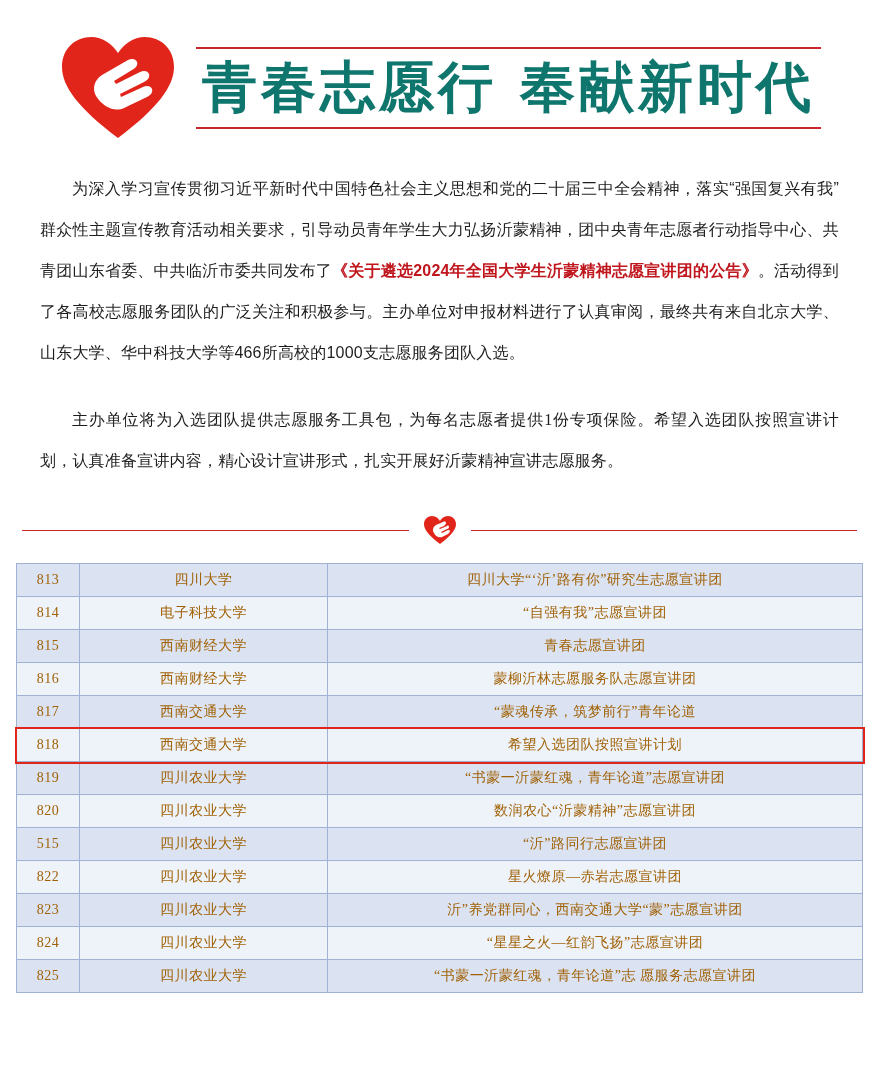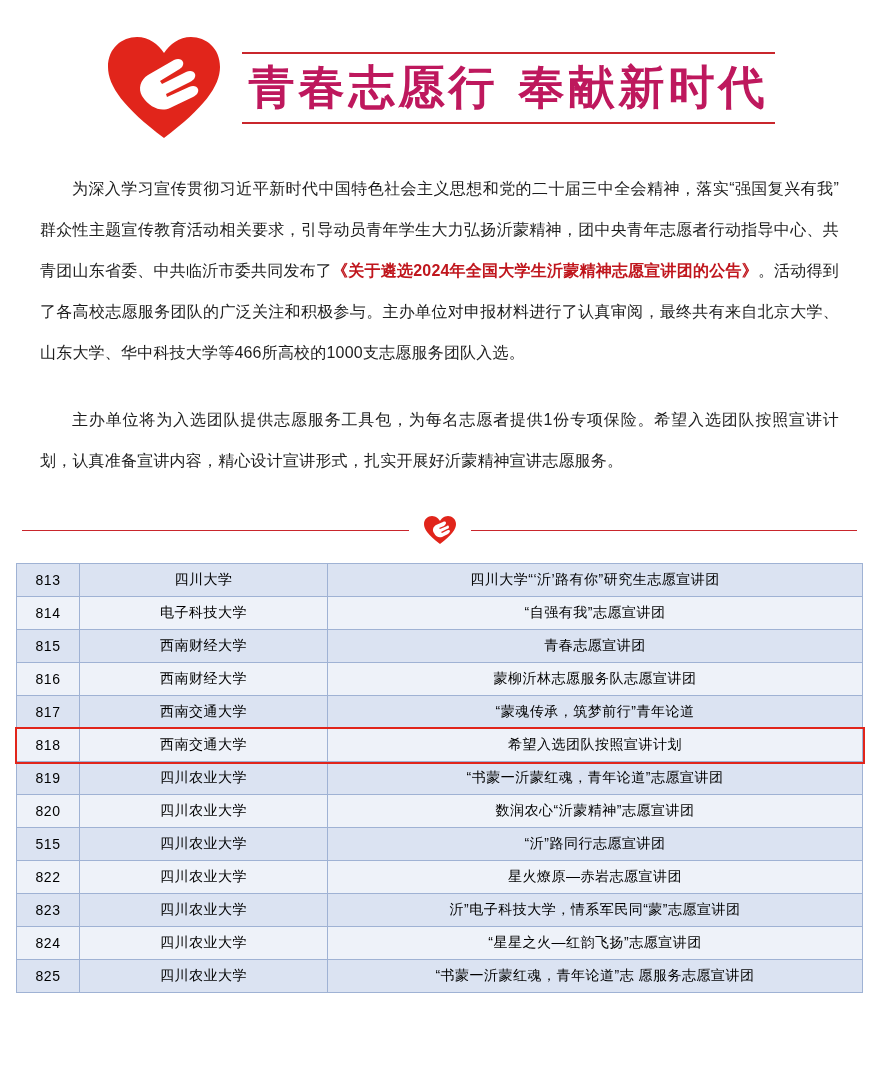--- a/index.html
+++ b/index.html
@@ -32,9 +32,9 @@
   }
   .banner-title {
     font-family: "DejaVu Serif", "Liberation Serif", serif;
-    font-size: 46px;
+    font-size: 55px;
     font-weight: bold;
-    color: #be185d;
+    color: #0f766e;
     letter-spacing: 4px;
     padding: 8px 6px 10px 6px;
     border-top: 2px solid #c9262c;

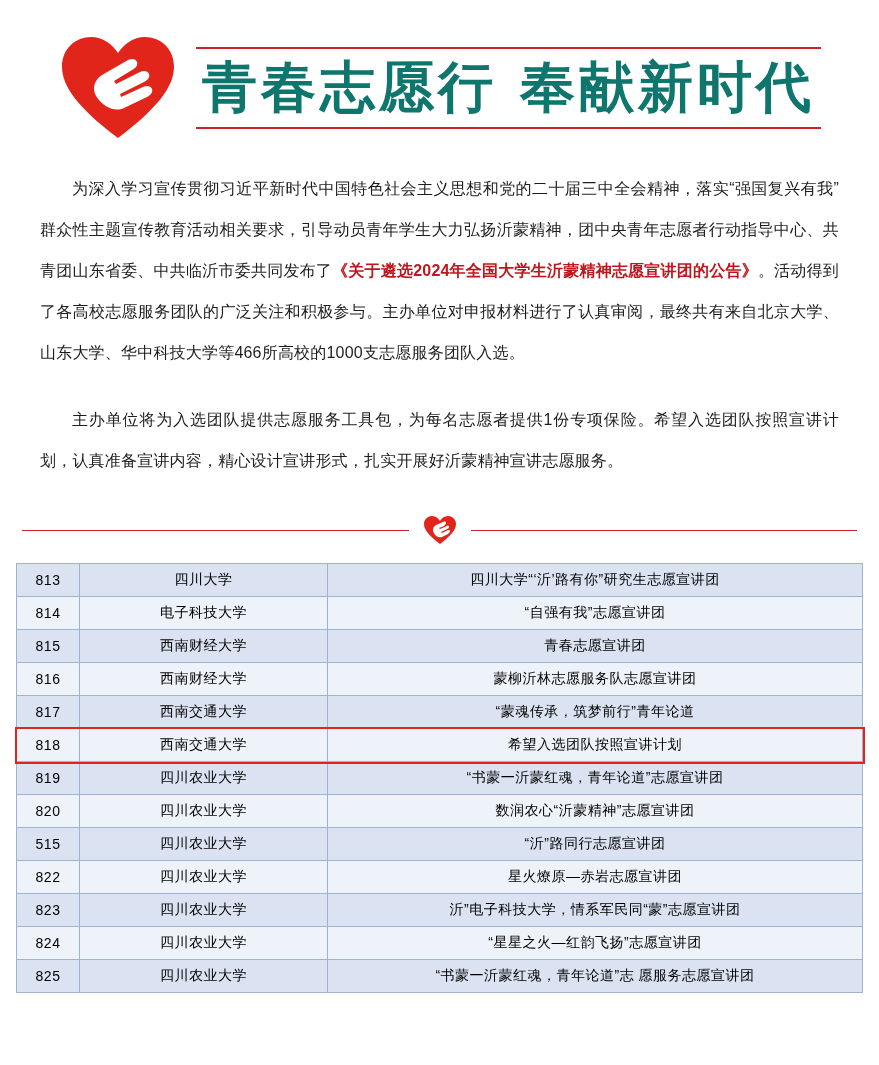--- a/index.html
+++ b/index.html
@@ -56,7 +56,7 @@
     margin: 0 0 26px 0;
     letter-spacing: 0.2px;
   }
-  .para:last-child { margin-bottom: 0; }
+  .para:last-child { margin-bottom: 0; font-family: Liberation Serif, serif; }
   .hl {
     color: #c0161d;
     font-weight: bold;

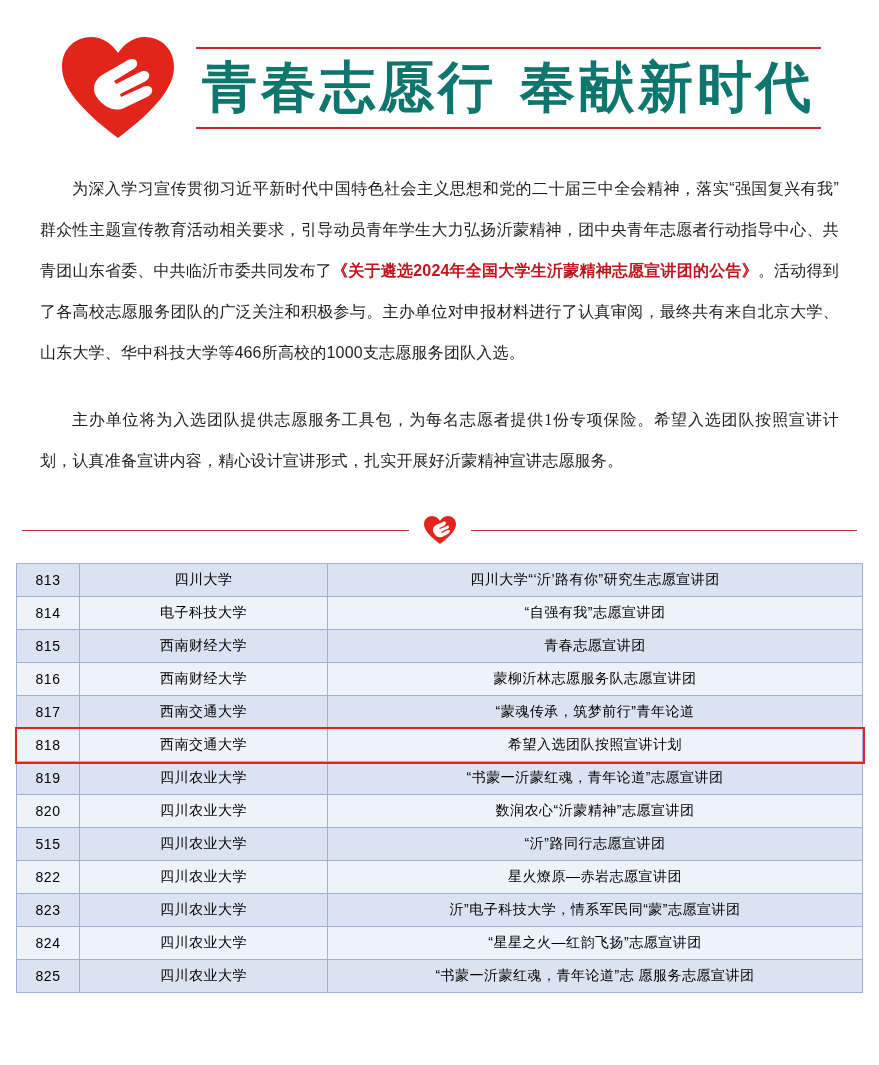--- a/index.html
+++ b/index.html
@@ -98,8 +98,8 @@
     height: 30px;
     text-align: center;
     vertical-align: middle;
-    color: #000000;
-    font-family: Liberation Sans, sans-serif;
+    color: #a16207;
+    font-family: Liberation Serif, serif;
     letter-spacing: 0.5px;
     overflow: hidden;
     white-space: nowrap;

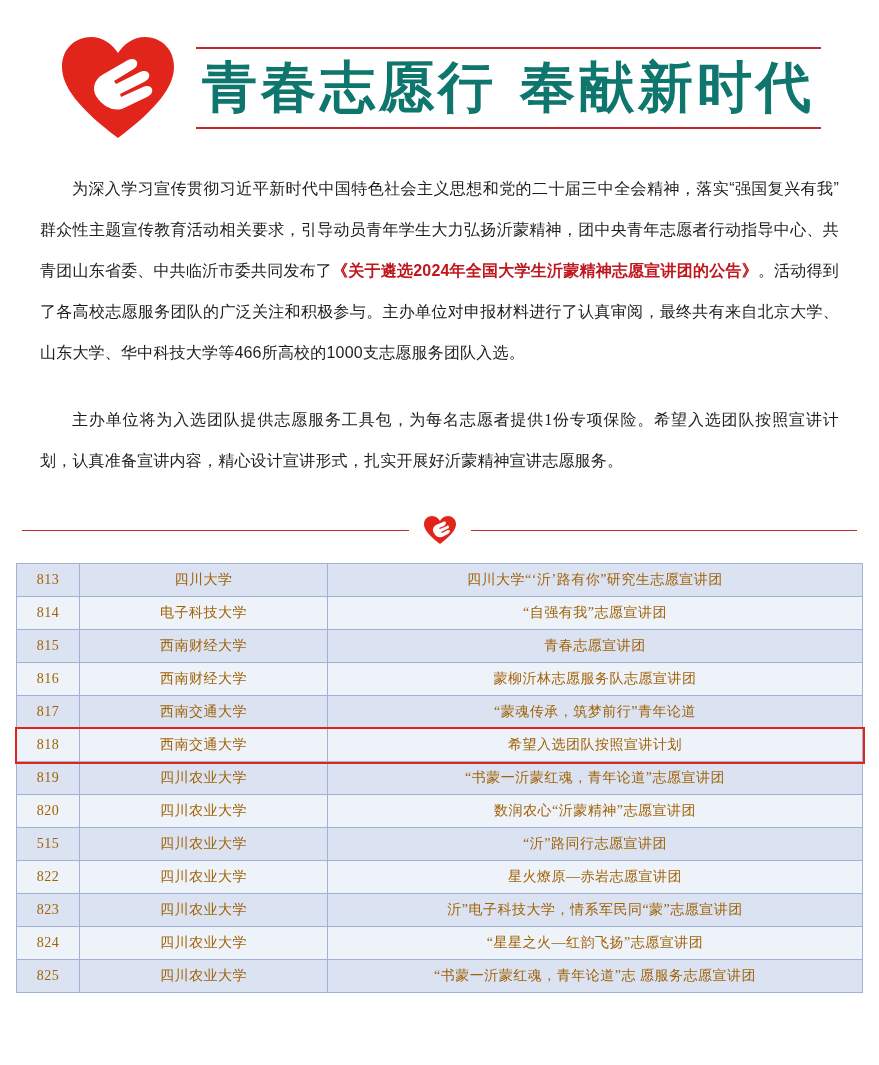--- a/index.html
+++ b/index.html
@@ -206,7 +206,7 @@
       <tr class="odd">
         <td class="col-no">823</td>
         <td class="col-univ">四川农业大学</td>
-        <td class="col-team">沂”电子科技大学，情系军民同“蒙”志愿宣讲团</td>
+        <td class="col-team">沂”养党群同心，西南交通大学“蒙”志愿宣讲团</td>
       </tr>
       <tr class="even">
         <td class="col-no">824</td>

